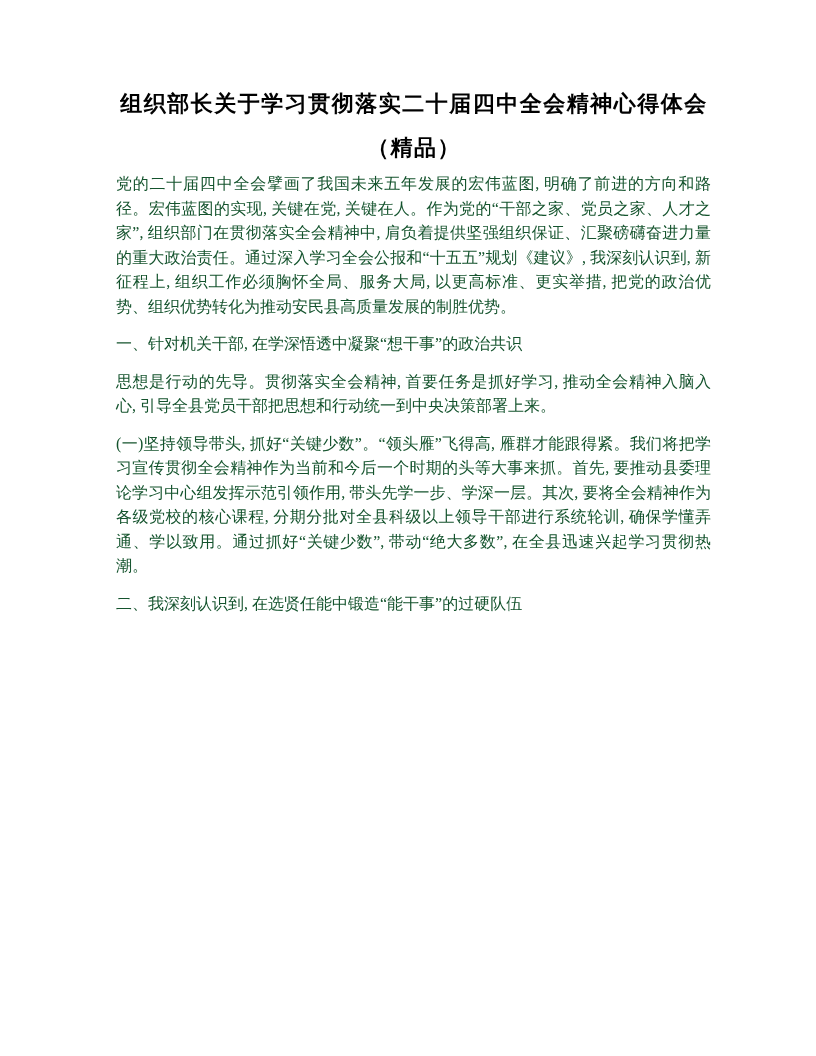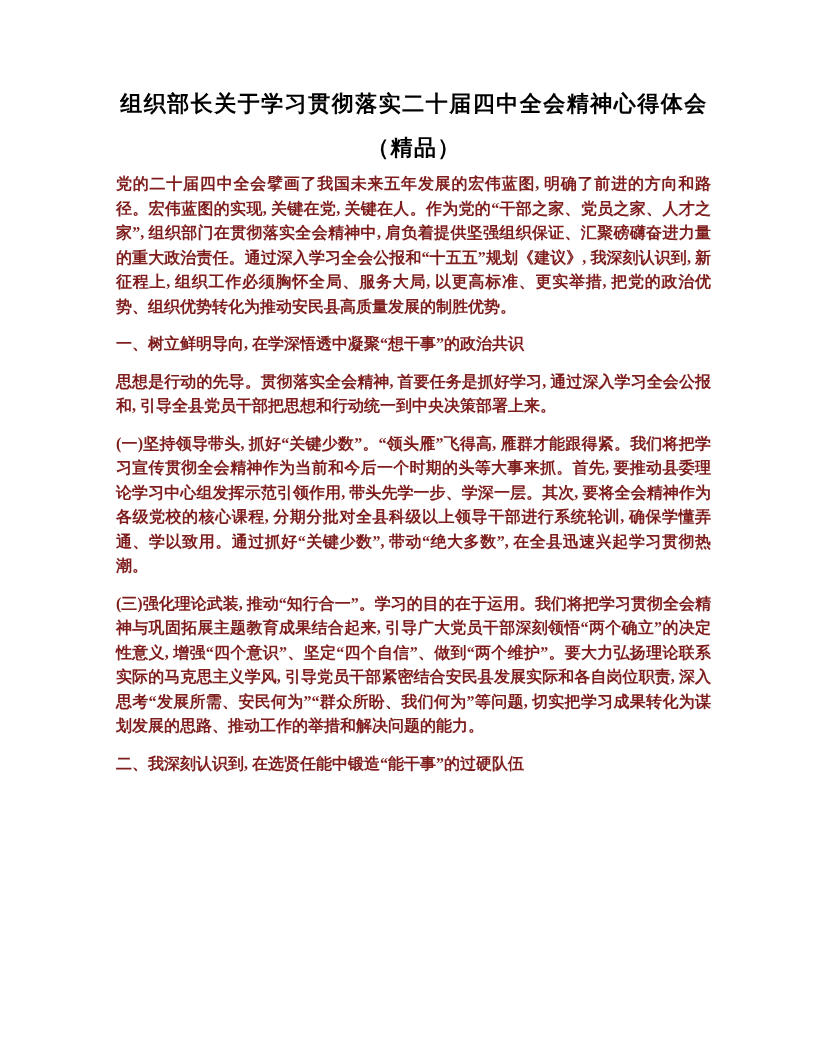--- a/index.html
+++ b/index.html
@@ -37,11 +37,11 @@
     padding: 0;
     font-size: 16px;
     line-height: 24.5px;
-    font-weight: bold;
+    font-weight: normal;
     text-align: justify;
     text-justify: inter-ideograph;
     word-break: break-all;
-    color: #7f1d1d;
+    color: #14532d;
   }
 </style>
 </head>

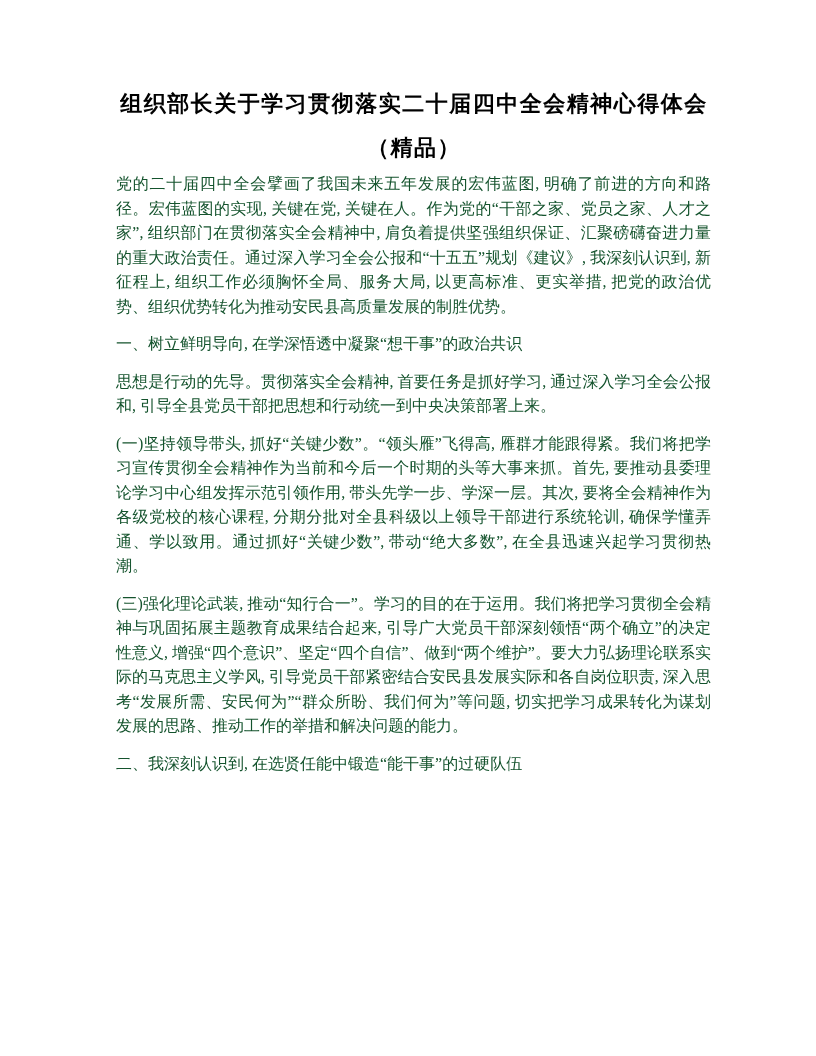--- a/index.html
+++ b/index.html
@@ -51,7 +51,7 @@
   <h1 class="doc-title">组织部长关于学习贯彻落实二十届四中全会精神心得体会（精品）</h1>
   <div class="doc-body">
       <p class="blk">党的二十届四中全会擘画了我国未来五年发展的宏伟蓝图, 明确了前进的方向和路径。宏伟蓝图的实现, 关键在党, 关键在人。作为党的“干部之家、党员之家、人才之家”, 组织部门在贯彻落实全会精神中, 肩负着提供坚强组织保证、汇聚磅礴奋进力量的重大政治责任。通过深入学习全会公报和“十五五”规划《建议》, 我深刻认识到, 新征程上, 组织工作必须胸怀全局、服务大局, 以更高标准、更实举措, 把党的政治优势、组织优势转化为推动安民县高质量发展的制胜优势。</p>
-      <h2 class="blk">一、树立鲜明导向, 在学深悟透中凝聚“想干事”的政治共识</h2>
+      <h2 class="blk">一、针对机关干部, 在学深悟透中凝聚“想干事”的政治共识</h2>
       <p class="blk">思想是行动的先导。贯彻落实全会精神, 首要任务是抓好学习, 通过深入学习全会公报和, 引导全县党员干部把思想和行动统一到中央决策部署上来。</p>
       <p class="blk">(一)坚持领导带头, 抓好“关键少数”。“领头雁”飞得高, 雁群才能跟得紧。我们将把学习宣传贯彻全会精神作为当前和今后一个时期的头等大事来抓。首先, 要推动县委理论学习中心组发挥示范引领作用, 带头先学一步、学深一层。其次, 要将全会精神作为各级党校的核心课程, 分期分批对全县科级以上领导干部进行系统轮训, 确保学懂弄通、学以致用。通过抓好“关键少数”, 带动“绝大多数”, 在全县迅速兴起学习贯彻热潮。</p>
       <p class="blk">(三)强化理论武装, 推动“知行合一”。学习的目的在于运用。我们将把学习贯彻全会精神与巩固拓展主题教育成果结合起来, 引导广大党员干部深刻领悟“两个确立”的决定性意义, 增强“四个意识”、坚定“四个自信”、做到“两个维护”。要大力弘扬理论联系实际的马克思主义学风, 引导党员干部紧密结合安民县发展实际和各自岗位职责, 深入思考“发展所需、安民何为”“群众所盼、我们何为”等问题, 切实把学习成果转化为谋划发展的思路、推动工作的举措和解决问题的能力。</p>

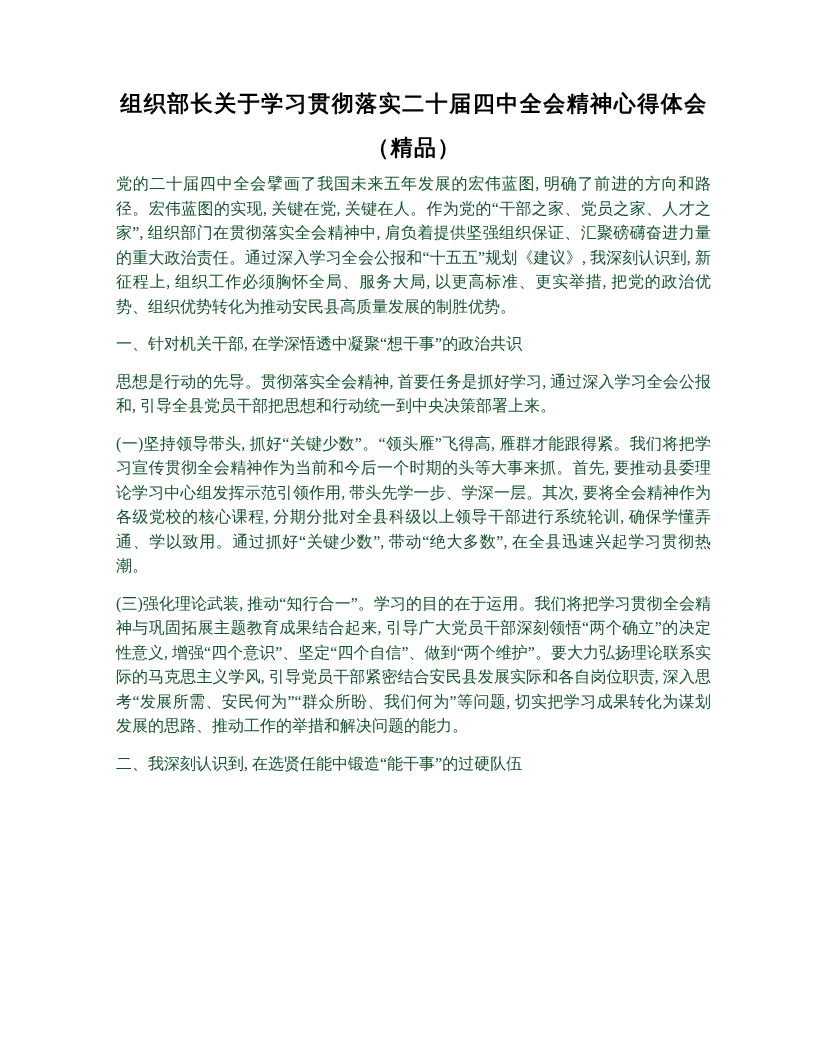--- a/index.html
+++ b/index.html
@@ -52,7 +52,7 @@
   <div class="doc-body">
       <p class="blk">党的二十届四中全会擘画了我国未来五年发展的宏伟蓝图, 明确了前进的方向和路径。宏伟蓝图的实现, 关键在党, 关键在人。作为党的“干部之家、党员之家、人才之家”, 组织部门在贯彻落实全会精神中, 肩负着提供坚强组织保证、汇聚磅礴奋进力量的重大政治责任。通过深入学习全会公报和“十五五”规划《建议》, 我深刻认识到, 新征程上, 组织工作必须胸怀全局、服务大局, 以更高标准、更实举措, 把党的政治优势、组织优势转化为推动安民县高质量发展的制胜优势。</p>
       <h2 class="blk">一、针对机关干部, 在学深悟透中凝聚“想干事”的政治共识</h2>
-      <p class="blk">思想是行动的先导。贯彻落实全会精神, 首要任务是抓好学习, 通过深入学习全会公报和, 引导全县党员干部把思想和行动统一到中央决策部署上来。</p>
+      <p class="blk">思想是行动的先导。贯彻落实全会精神, 首要任务是抓好学习, 推动全会精神入脑入心, 引导全县党员干部把思想和行动统一到中央决策部署上来。</p>
       <p class="blk">(一)坚持领导带头, 抓好“关键少数”。“领头雁”飞得高, 雁群才能跟得紧。我们将把学习宣传贯彻全会精神作为当前和今后一个时期的头等大事来抓。首先, 要推动县委理论学习中心组发挥示范引领作用, 带头先学一步、学深一层。其次, 要将全会精神作为各级党校的核心课程, 分期分批对全县科级以上领导干部进行系统轮训, 确保学懂弄通、学以致用。通过抓好“关键少数”, 带动“绝大多数”, 在全县迅速兴起学习贯彻热潮。</p>
       <p class="blk">(三)强化理论武装, 推动“知行合一”。学习的目的在于运用。我们将把学习贯彻全会精神与巩固拓展主题教育成果结合起来, 引导广大党员干部深刻领悟“两个确立”的决定性意义, 增强“四个意识”、坚定“四个自信”、做到“两个维护”。要大力弘扬理论联系实际的马克思主义学风, 引导党员干部紧密结合安民县发展实际和各自岗位职责, 深入思考“发展所需、安民何为”“群众所盼、我们何为”等问题, 切实把学习成果转化为谋划发展的思路、推动工作的举措和解决问题的能力。</p>
       <h2 class="blk">二、我深刻认识到, 在选贤任能中锻造“能干事”的过硬队伍</h2>

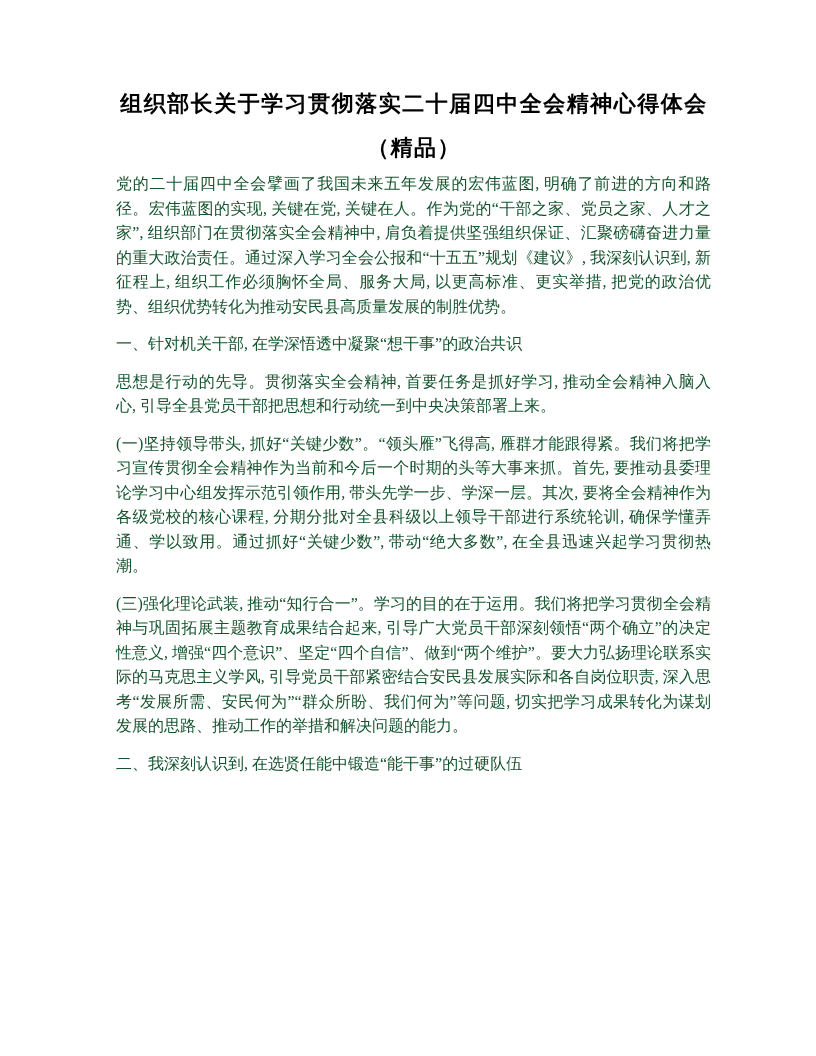--- a/index.html
+++ b/index.html
@@ -54,7 +54,6 @@
       <h2 class="blk">一、针对机关干部, 在学深悟透中凝聚“想干事”的政治共识</h2>
       <p class="blk">思想是行动的先导。贯彻落实全会精神, 首要任务是抓好学习, 推动全会精神入脑入心, 引导全县党员干部把思想和行动统一到中央决策部署上来。</p>
       <p class="blk">(一)坚持领导带头, 抓好“关键少数”。“领头雁”飞得高, 雁群才能跟得紧。我们将把学习宣传贯彻全会精神作为当前和今后一个时期的头等大事来抓。首先, 要推动县委理论学习中心组发挥示范引领作用, 带头先学一步、学深一层。其次, 要将全会精神作为各级党校的核心课程, 分期分批对全县科级以上领导干部进行系统轮训, 确保学懂弄通、学以致用。通过抓好“关键少数”, 带动“绝大多数”, 在全县迅速兴起学习贯彻热潮。</p>
-      <p class="blk">(三)强化理论武装, 推动“知行合一”。学习的目的在于运用。我们将把学习贯彻全会精神与巩固拓展主题教育成果结合起来, 引导广大党员干部深刻领悟“两个确立”的决定性意义, 增强“四个意识”、坚定“四个自信”、做到“两个维护”。要大力弘扬理论联系实际的马克思主义学风, 引导党员干部紧密结合安民县发展实际和各自岗位职责, 深入思考“发展所需、安民何为”“群众所盼、我们何为”等问题, 切实把学习成果转化为谋划发展的思路、推动工作的举措和解决问题的能力。</p>
       <h2 class="blk">二、我深刻认识到, 在选贤任能中锻造“能干事”的过硬队伍</h2>
     </div>
 </div>

